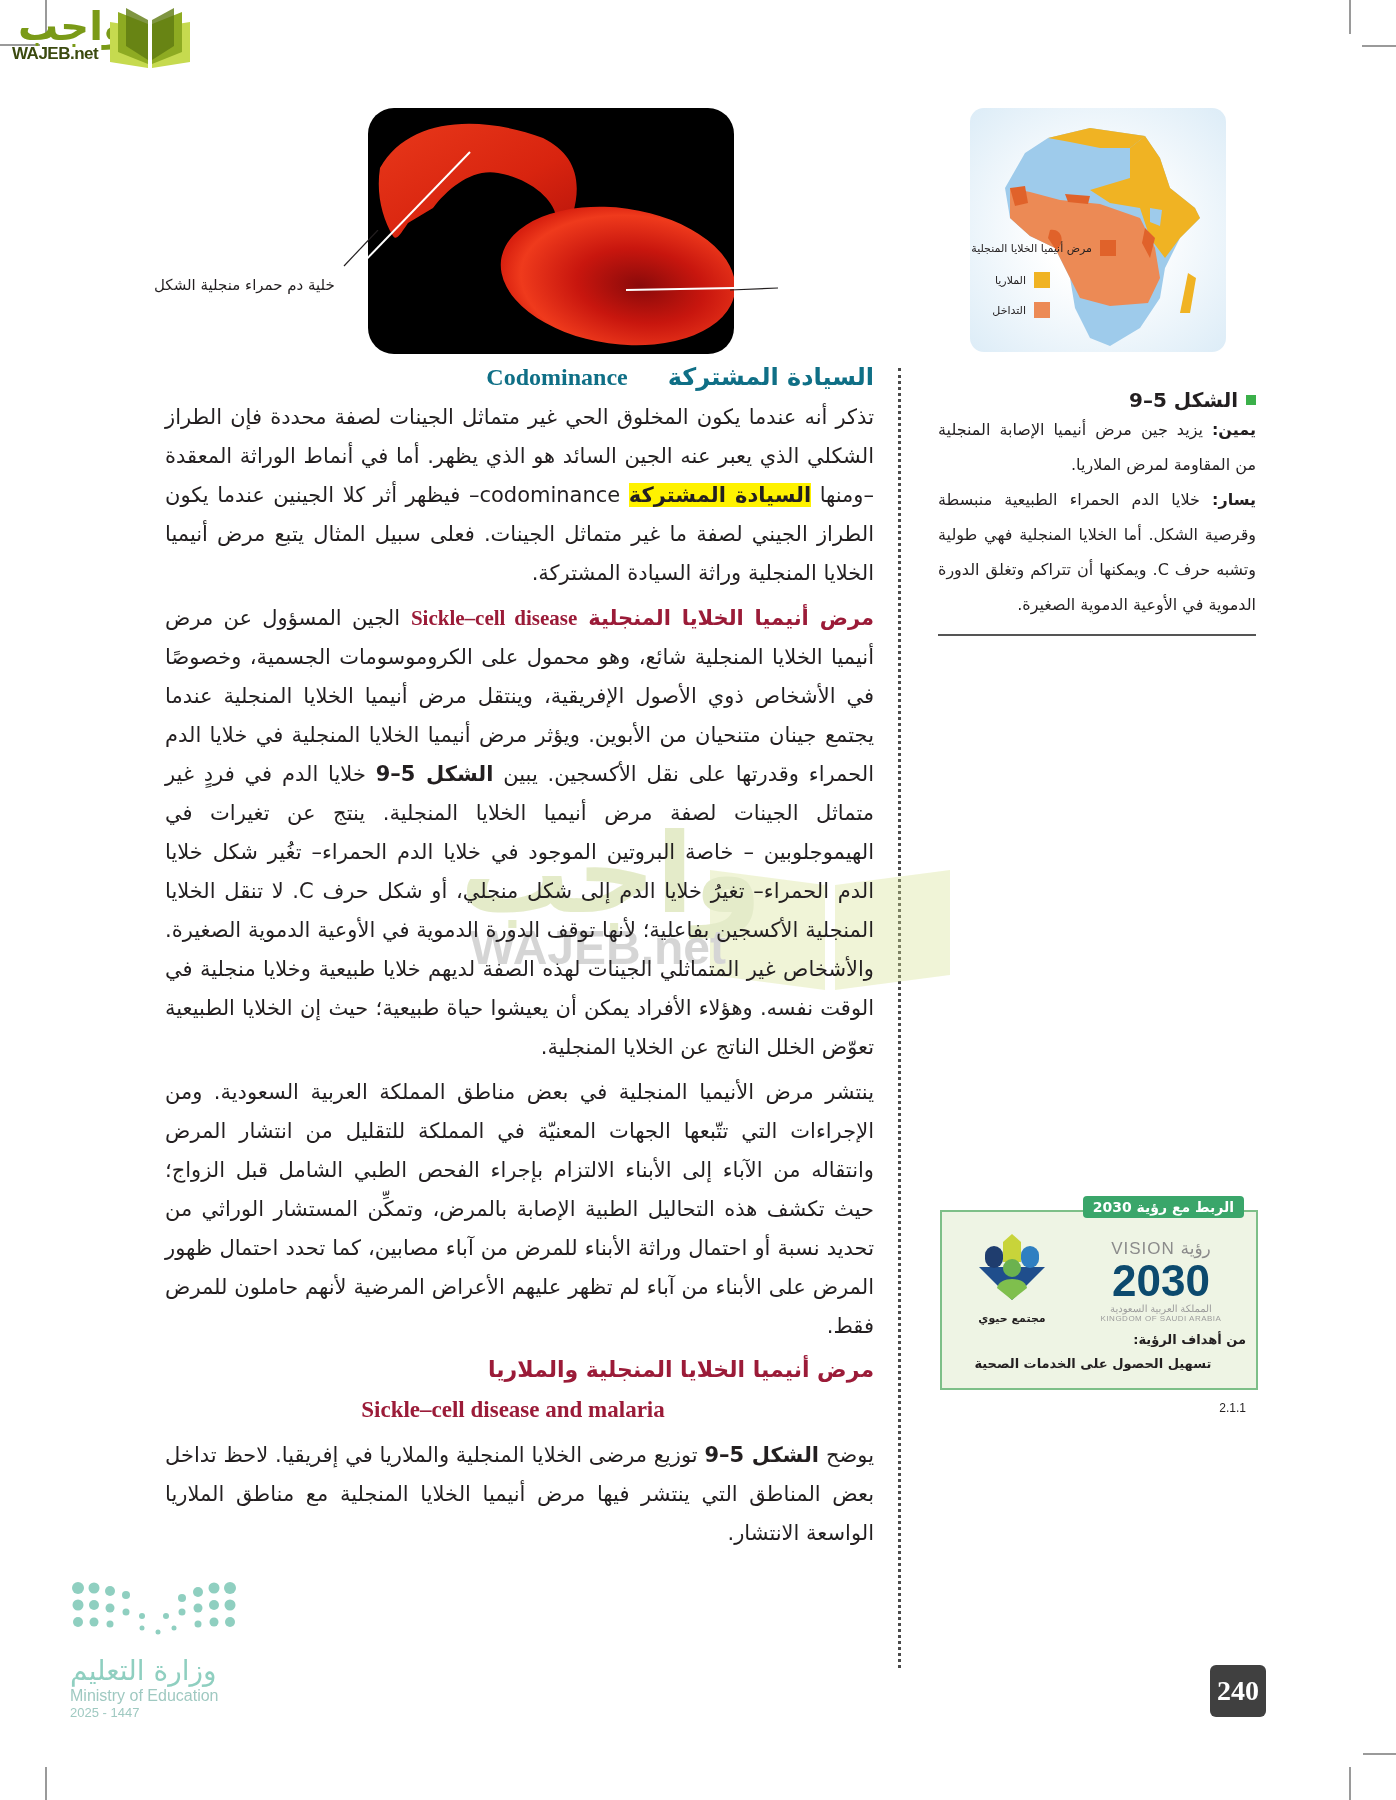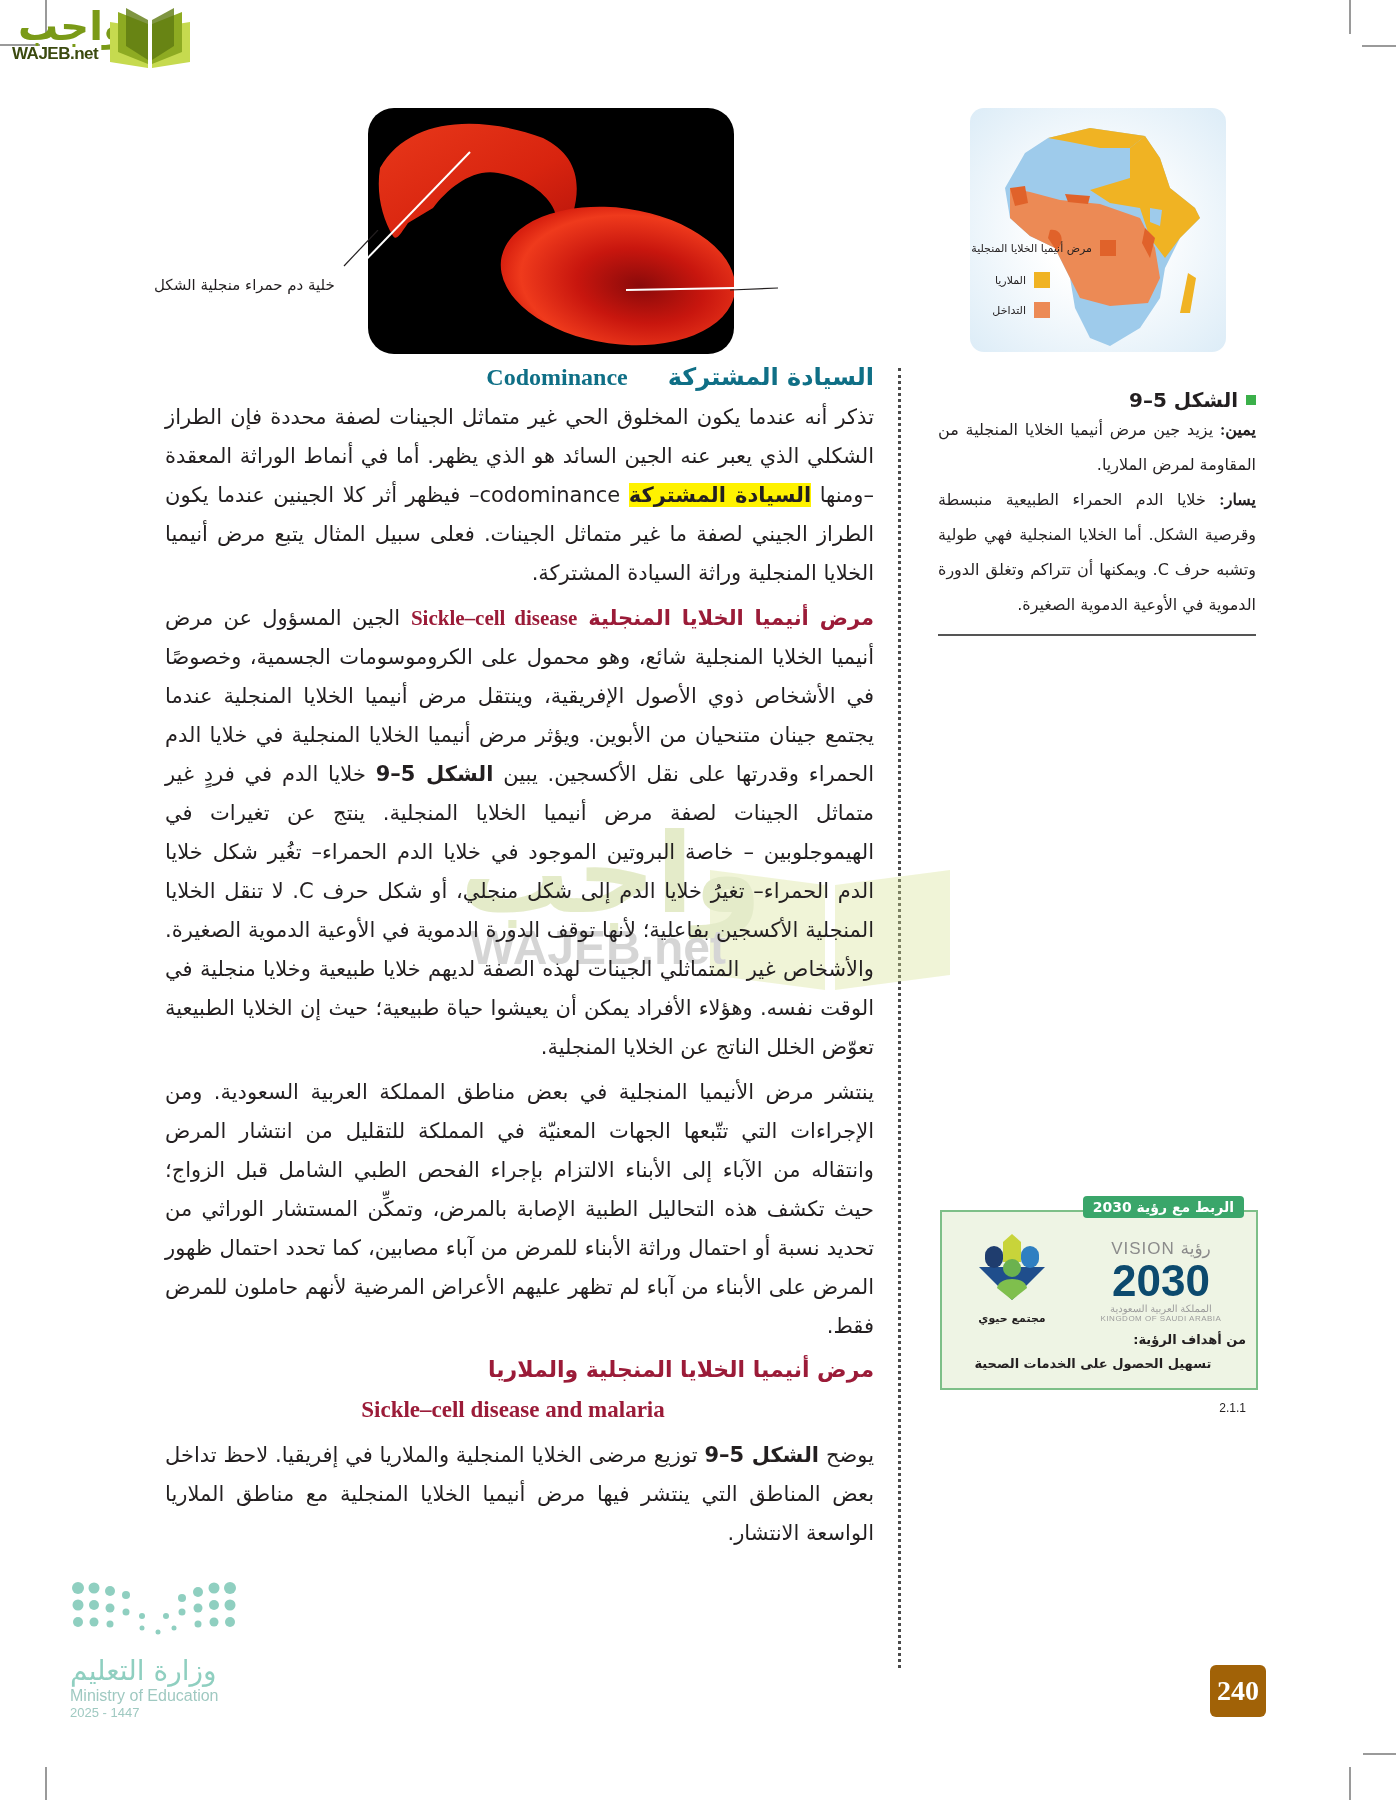--- a/index.html
+++ b/index.html
@@ -171,7 +171,7 @@
   </div>
   <p>
     <span class="lbl">يمين:</span>
-    <span>يزيد جين مرض أنيميا الخلايا المنجلية من المقاومة لمرض الملاريا.</span>
+    <span>يزيد جين مرض أنيميا الإصابة المنجلية من المقاومة لمرض الملاريا.</span>
   </p>
   <p>
     <span class="lbl">يسار:</span>

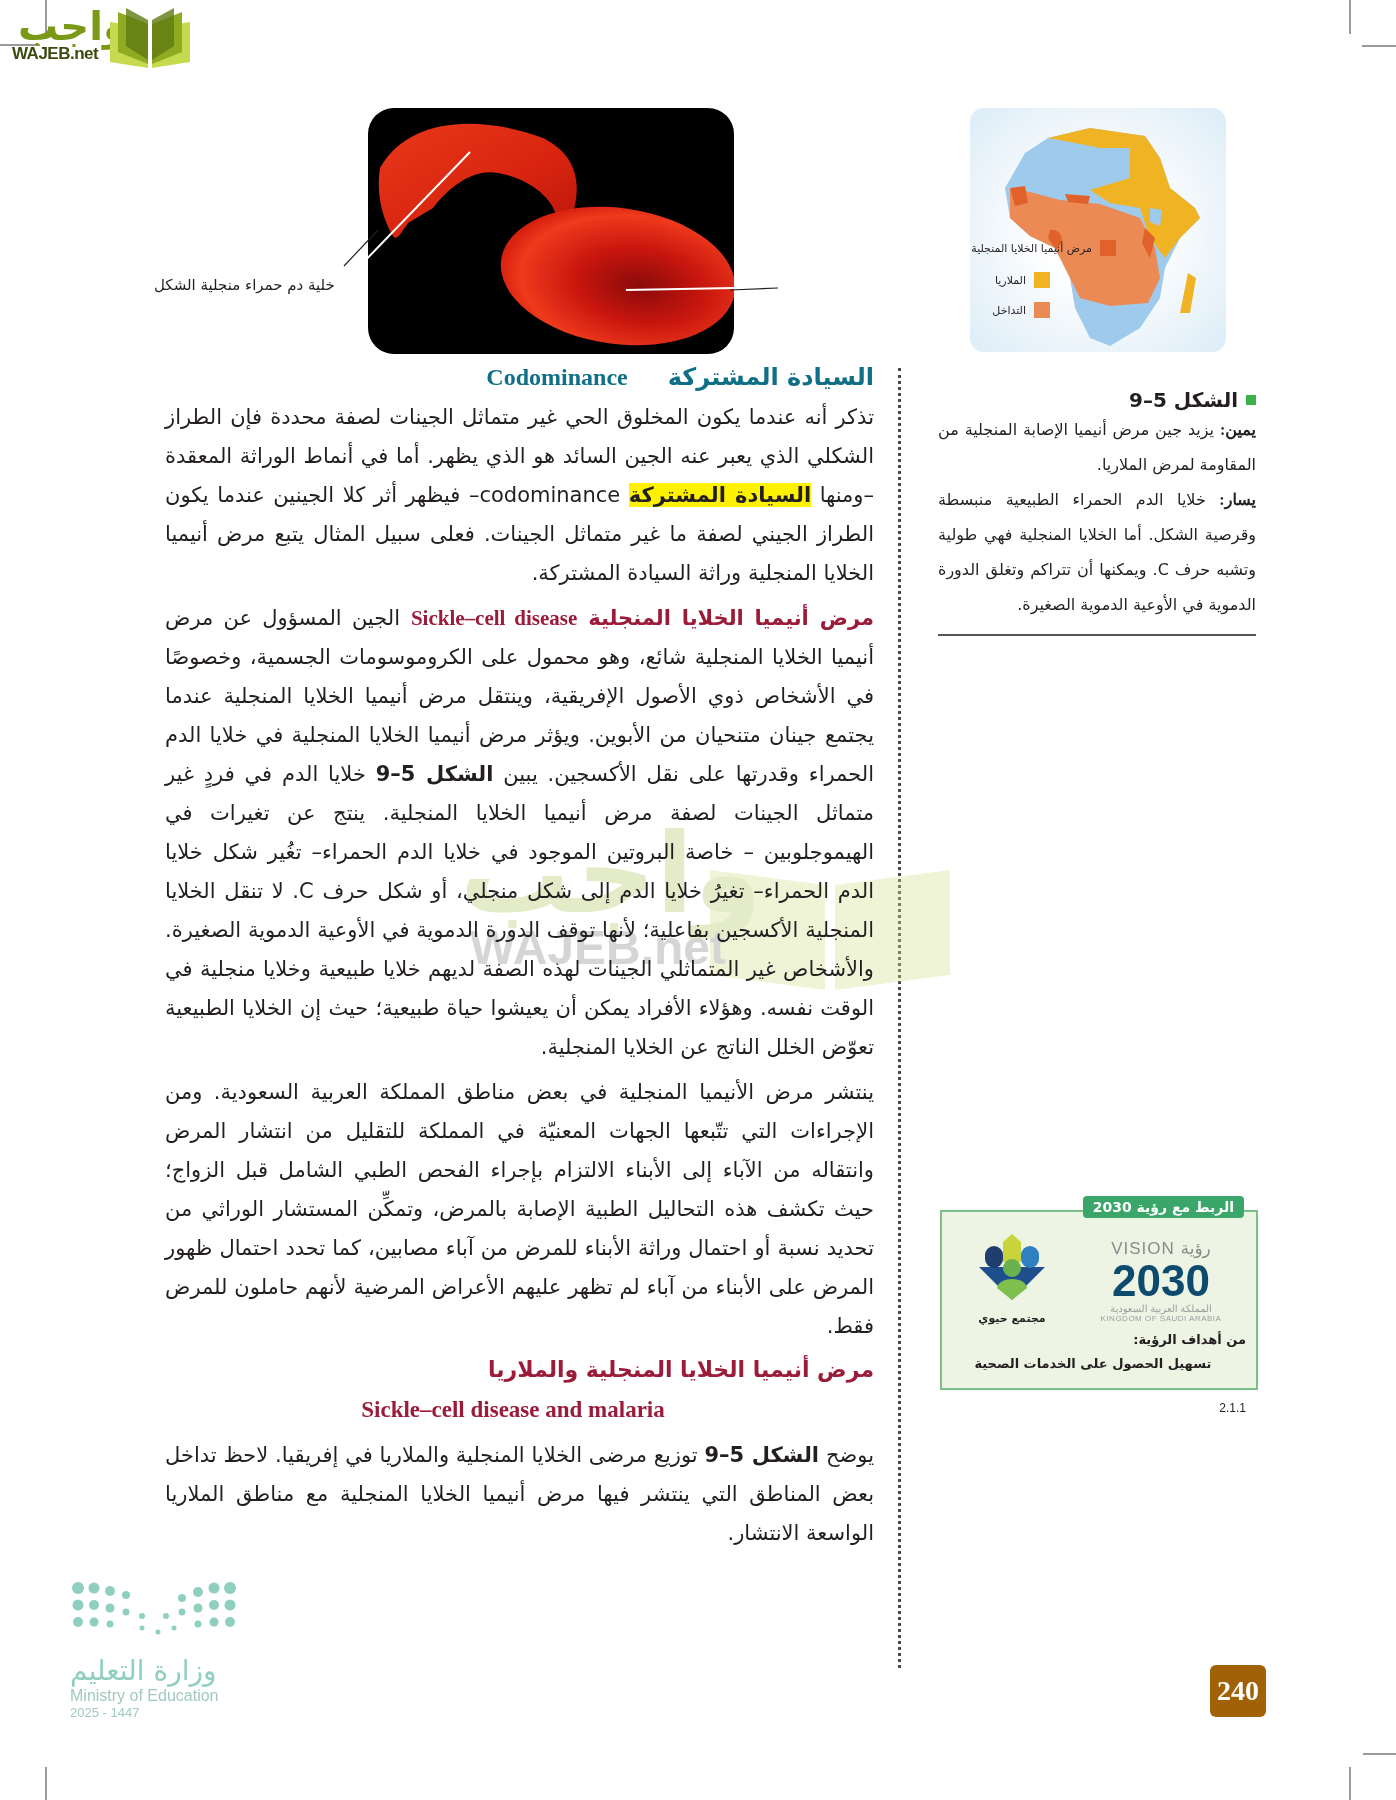--- a/index.html
+++ b/index.html
@@ -36,7 +36,7 @@
   .side-title { font-size: 20px; font-weight: bold; display: flex; align-items: center; gap: 8px; justify-content: flex-start; }
   .side-bullet { width: 10px; height: 10px; background: #3bb04a; display: inline-block; }
   .side p { font-size: 16px; line-height: 35px; text-align: justify; text-align-last: right; }
-  .side .lbl { font-weight: bold; font-family: Liberation Serif, serif; }
+  .side .lbl { font-weight: bold; }
   .side-rule { width: 318px; height: 2px; background: #555; margin-top: 12px; }
 
   

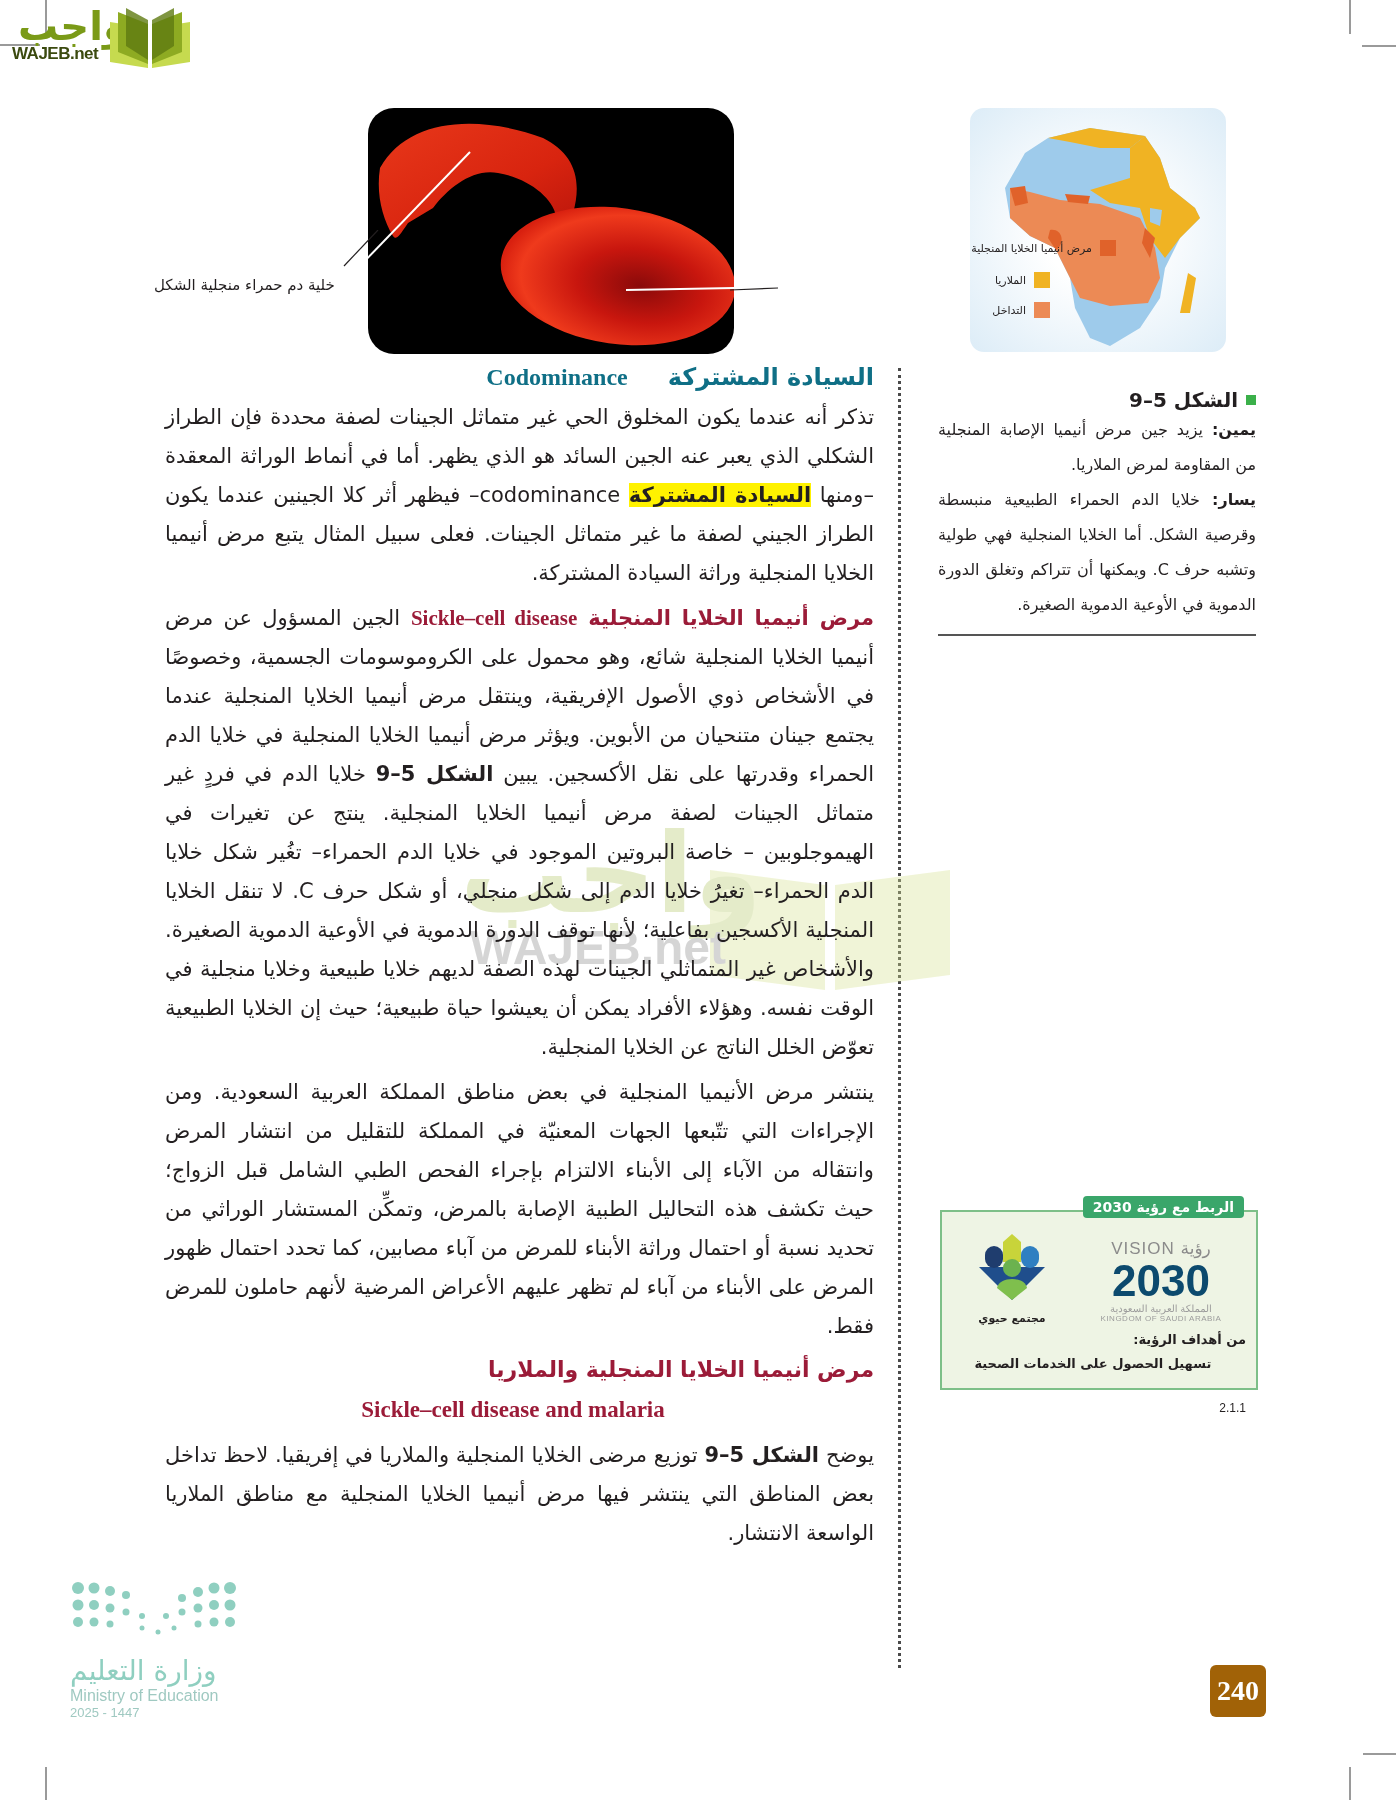--- a/index.html
+++ b/index.html
@@ -79,7 +79,7 @@
   .min-year { font-size: 13px; color: #9fc9c1; font-family: "Liberation Sans", sans-serif; }
 
   
-  .page-num { left: 1210px; top: 1665px; width: 56px; height: 52px; background: #a16207; border-radius: 6px; color: #fff;
+  .page-num { left: 1210px; top: 1665px; width: 56px; height: 52px; background: #404040; border-radius: 6px; color: #fff;
     font-family: "Liberation Serif", serif; font-weight: bold; font-size: 28px; display: flex; align-items: center; justify-content: center; }
 </style>
 </head>

